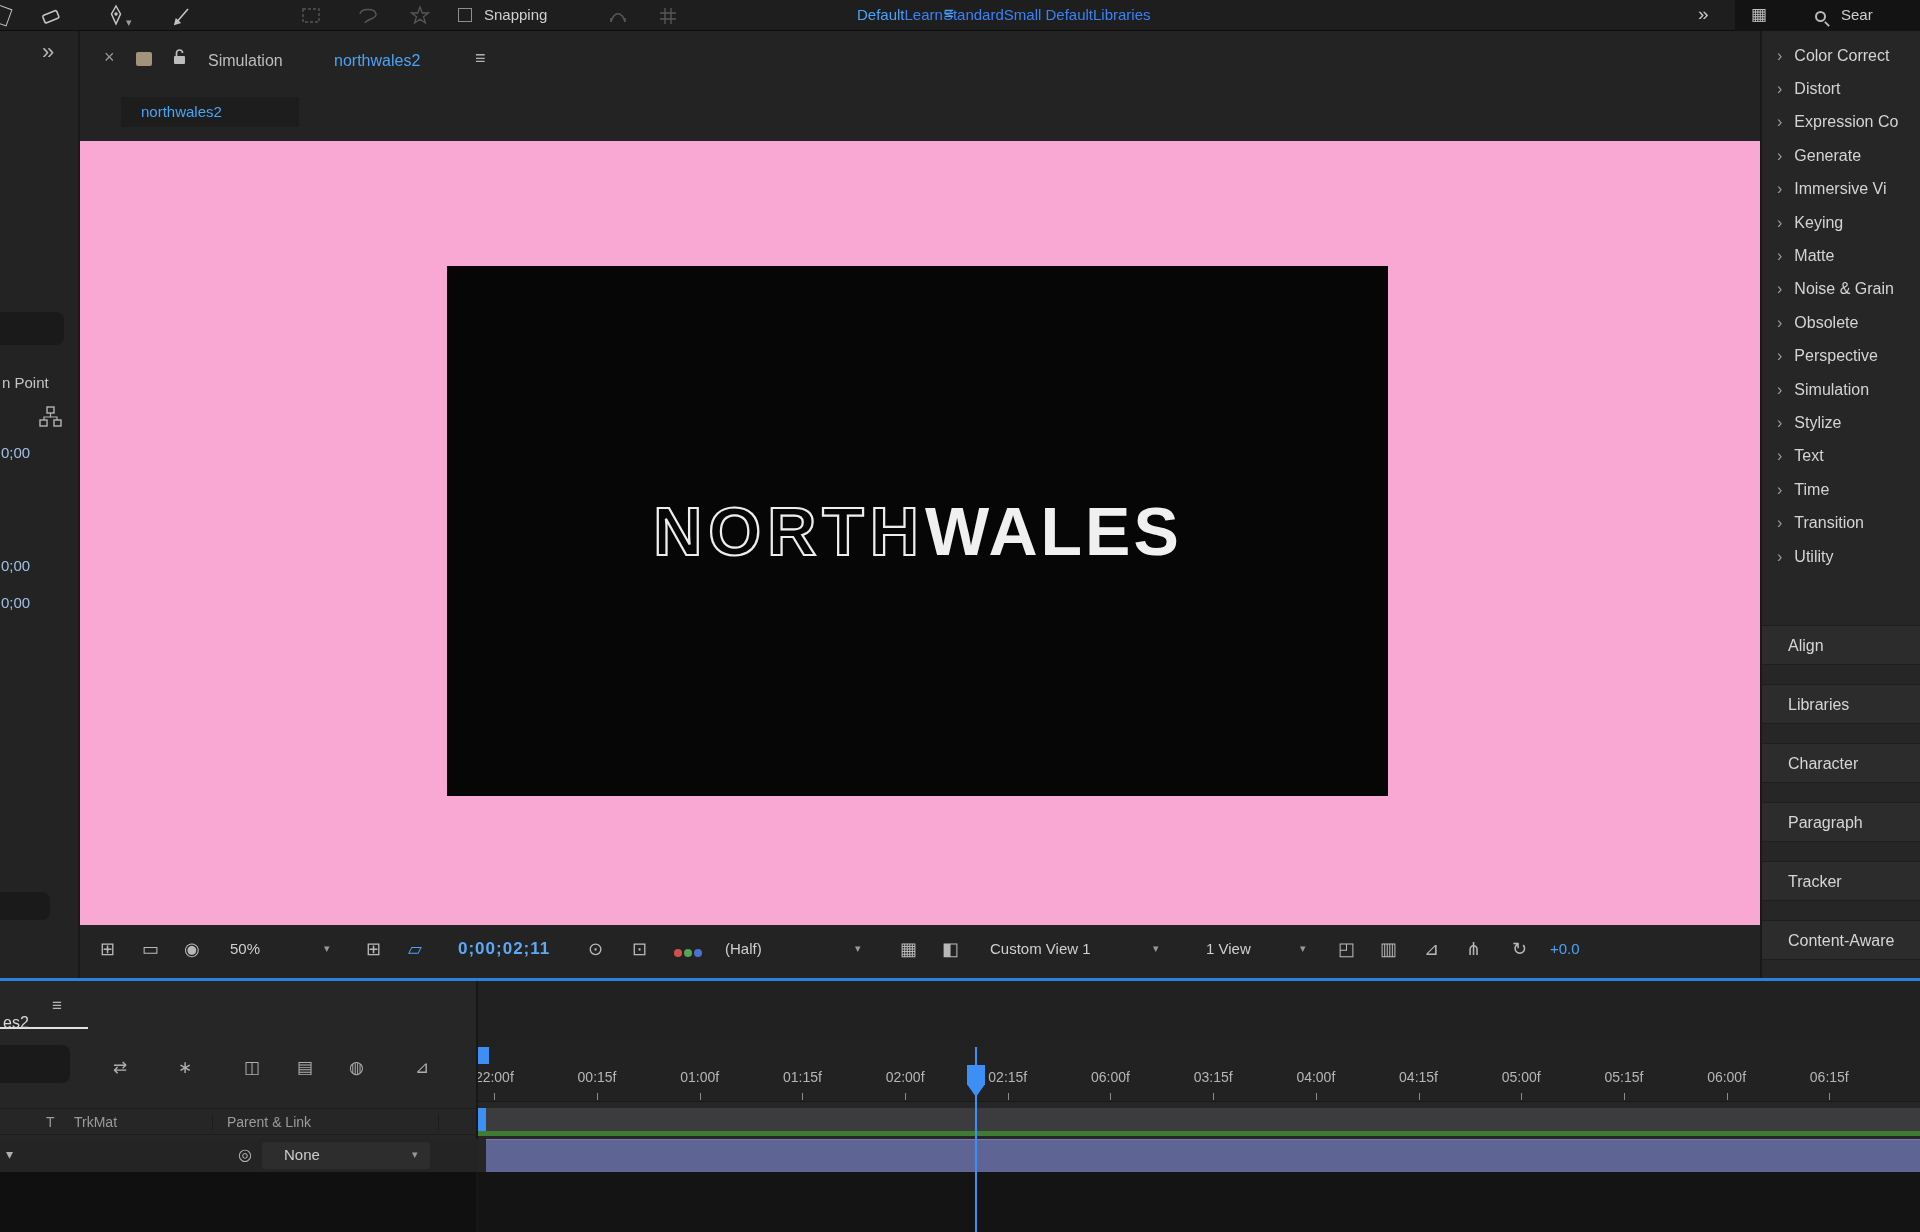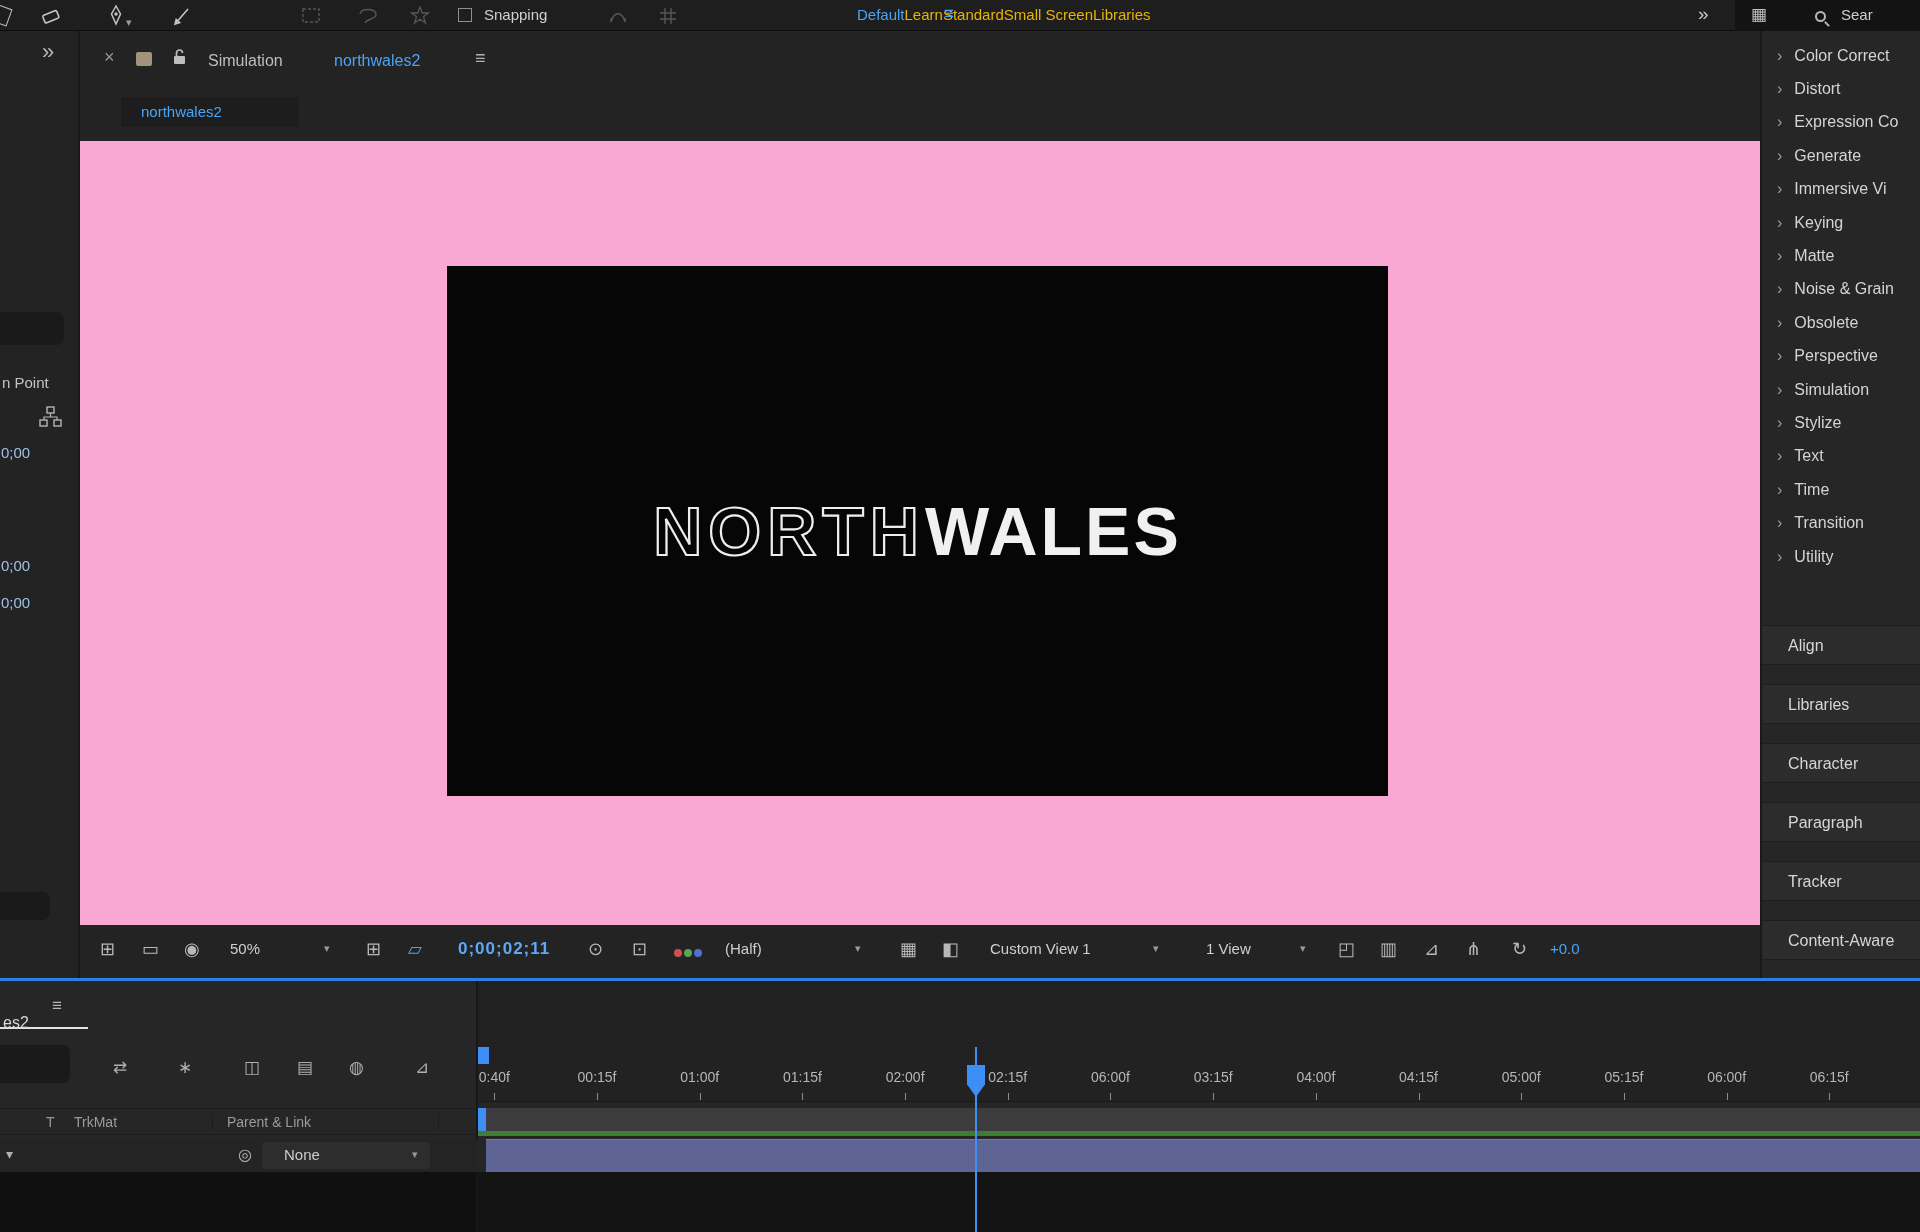--- a/index.html
+++ b/index.html
@@ -8,7 +8,7 @@
   .abs{position:absolute}
   
   .toolbar{background:#1e1e1e;border-bottom:1px solid #0d0d0d;z-index:30}
-  .ws{font-size:15px;color:#eab308;cursor:default;white-space:nowrap}
+  .ws{font-size:15px;color:#3b82f6;cursor:default;white-space:nowrap}
   .ws.active{color:var(--accent,#4ba3f5)}
   .checkbox{width:14px;height:14px;border:1px solid #8f8f8f;background:#1e1e1e}
   .search-zone{background:#131313}

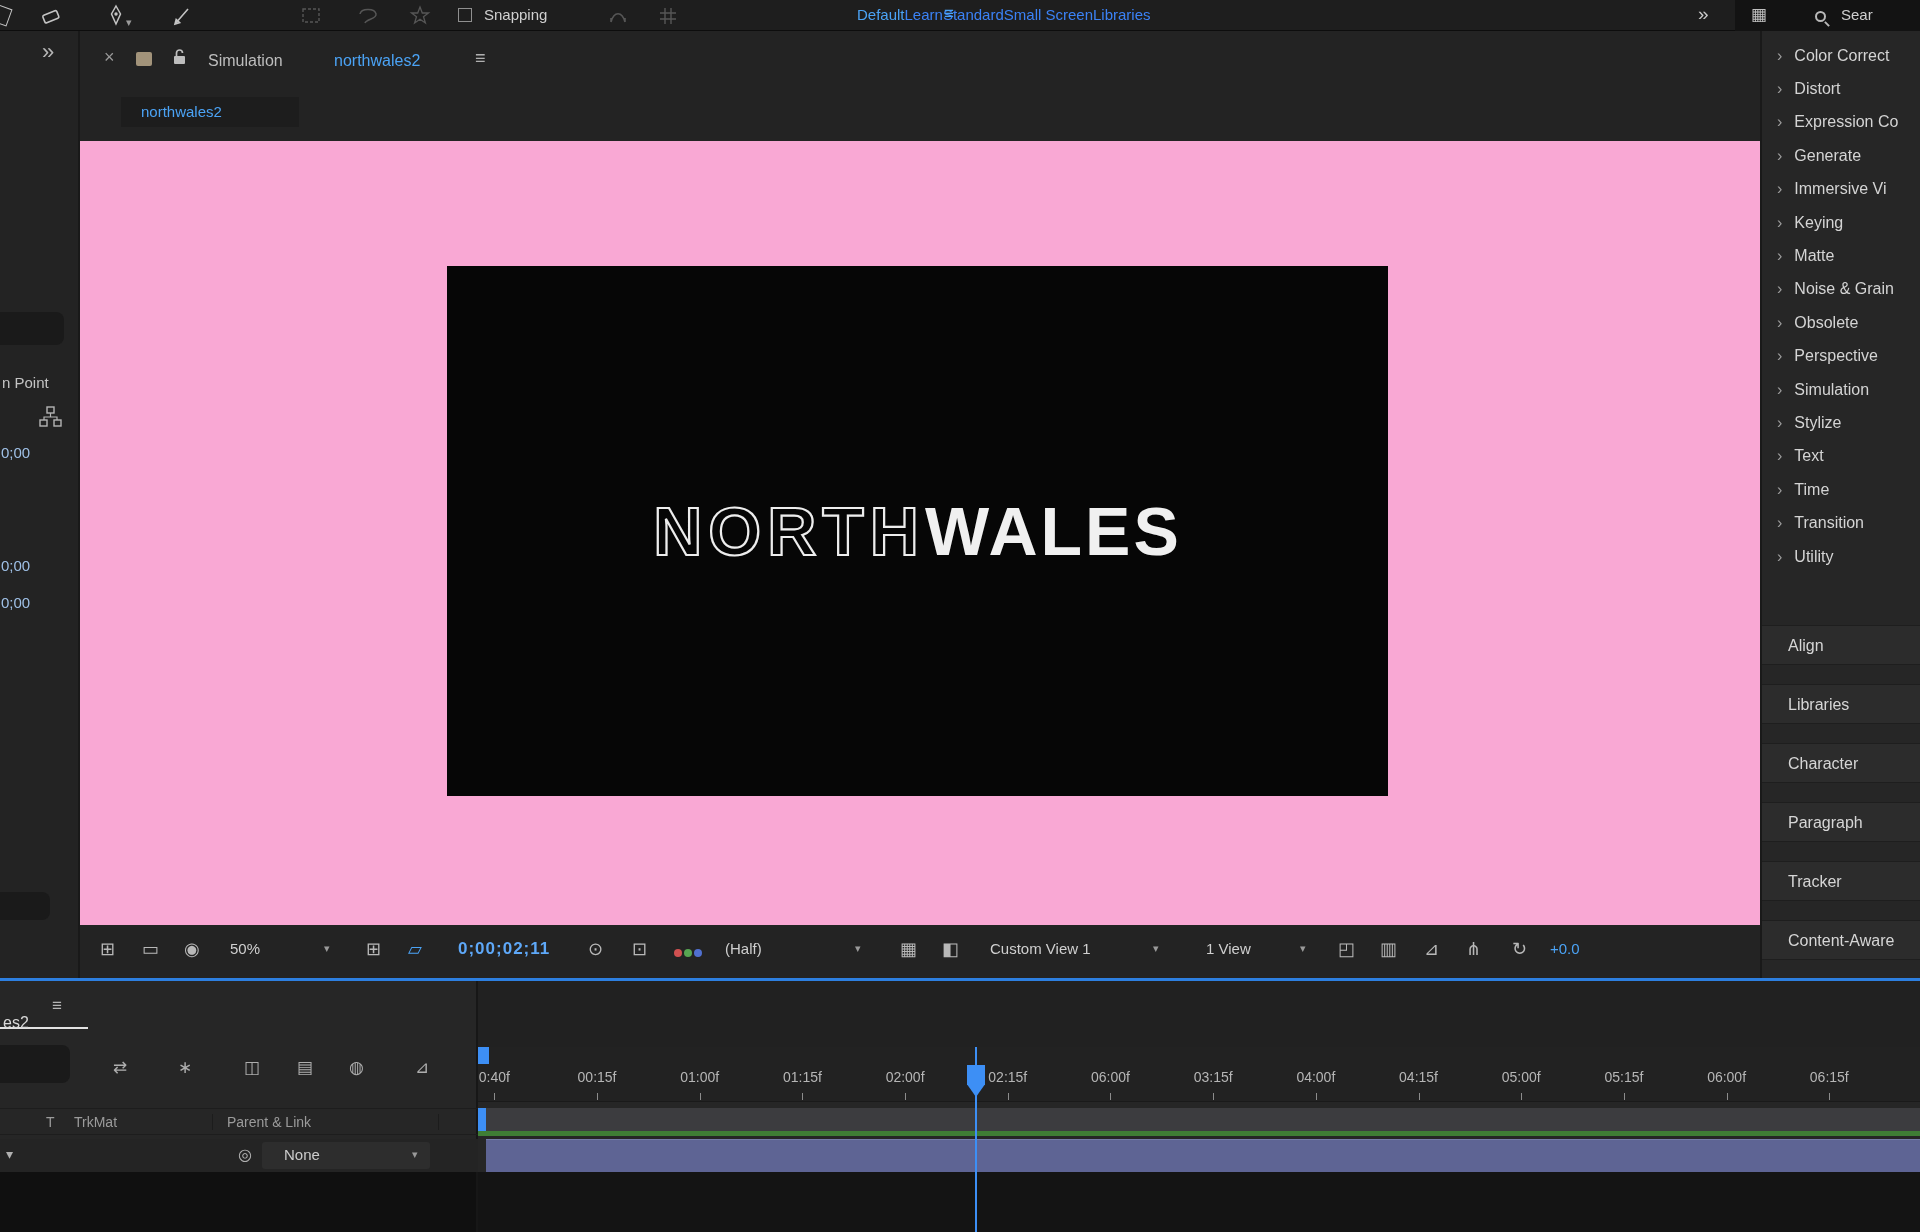--- a/index.html
+++ b/index.html
@@ -98,7 +98,7 @@
   <span class="ws active">Default</span>
       <span class="ws">Learn</span>
       <span class="ws">Standard</span>
-      <span class="ws">Small Screen</span>
+      <span class="ws">Small Default</span>
       <span class="ws">Libraries</span>
     </div>
   <span class="abs blue-text" style="left:944px;top:4px;font-size:17px">≡</span>

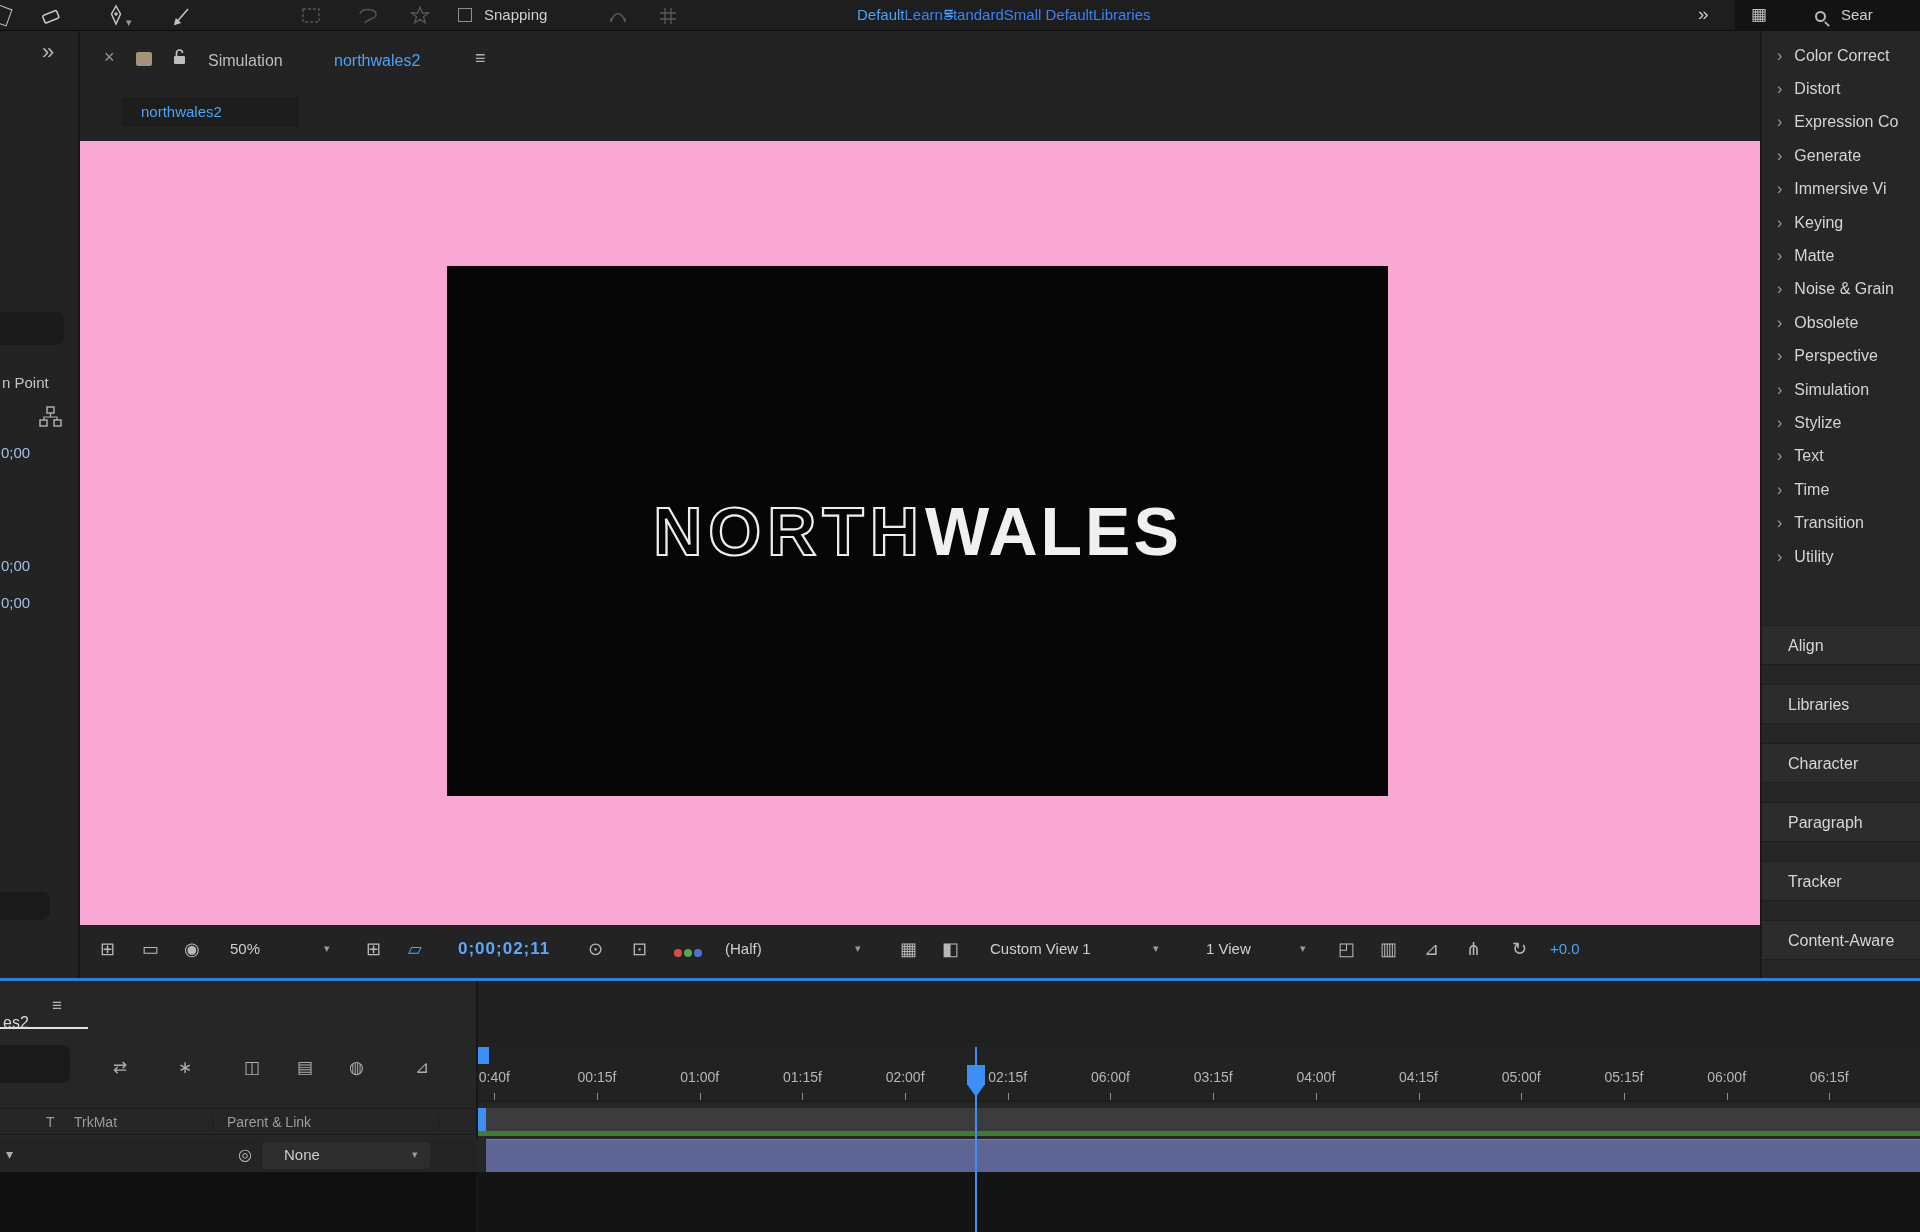--- a/index.html
+++ b/index.html
@@ -268,7 +268,7 @@
   <div class="abs ruler" style="left:478px;top:66px;width:1442px;height:55px">
     <div class="ticks">
 
-    <div class="tick">0:40f</div>
+    <div class="tick">22:00f</div>
         <div class="tick">00:15f</div>
         <div class="tick">01:00f</div>
         <div class="tick">01:15f</div>

